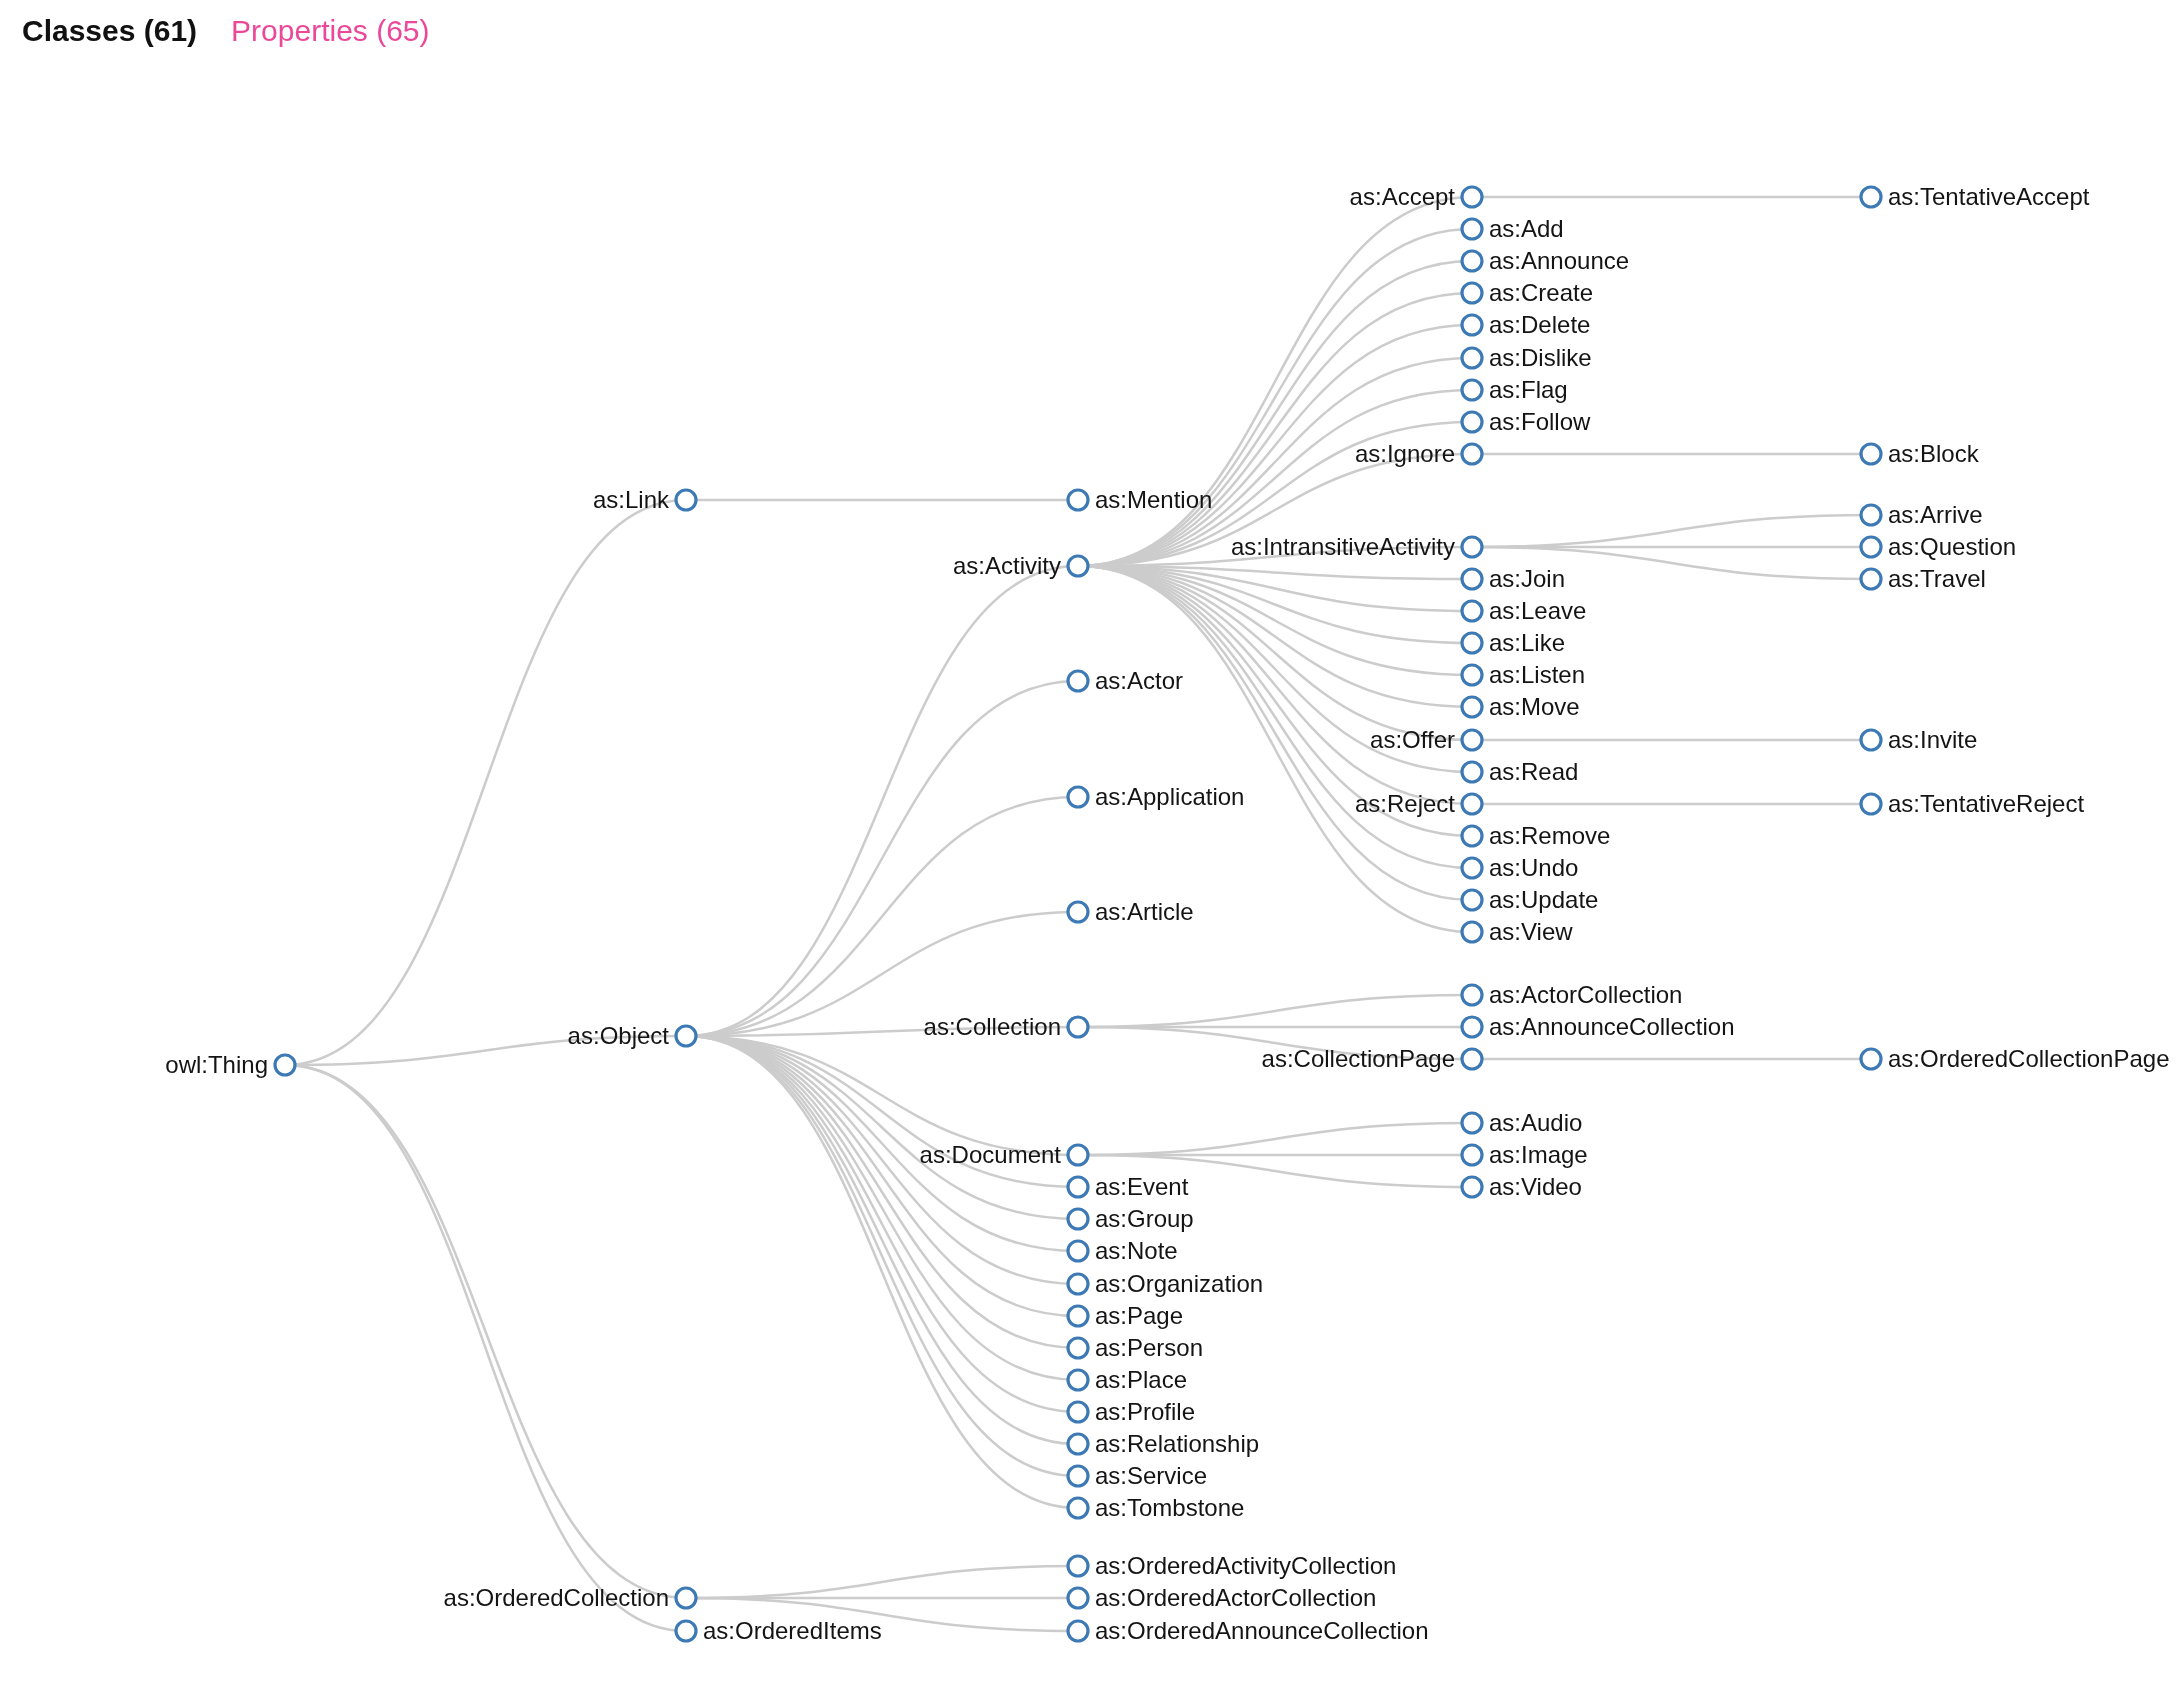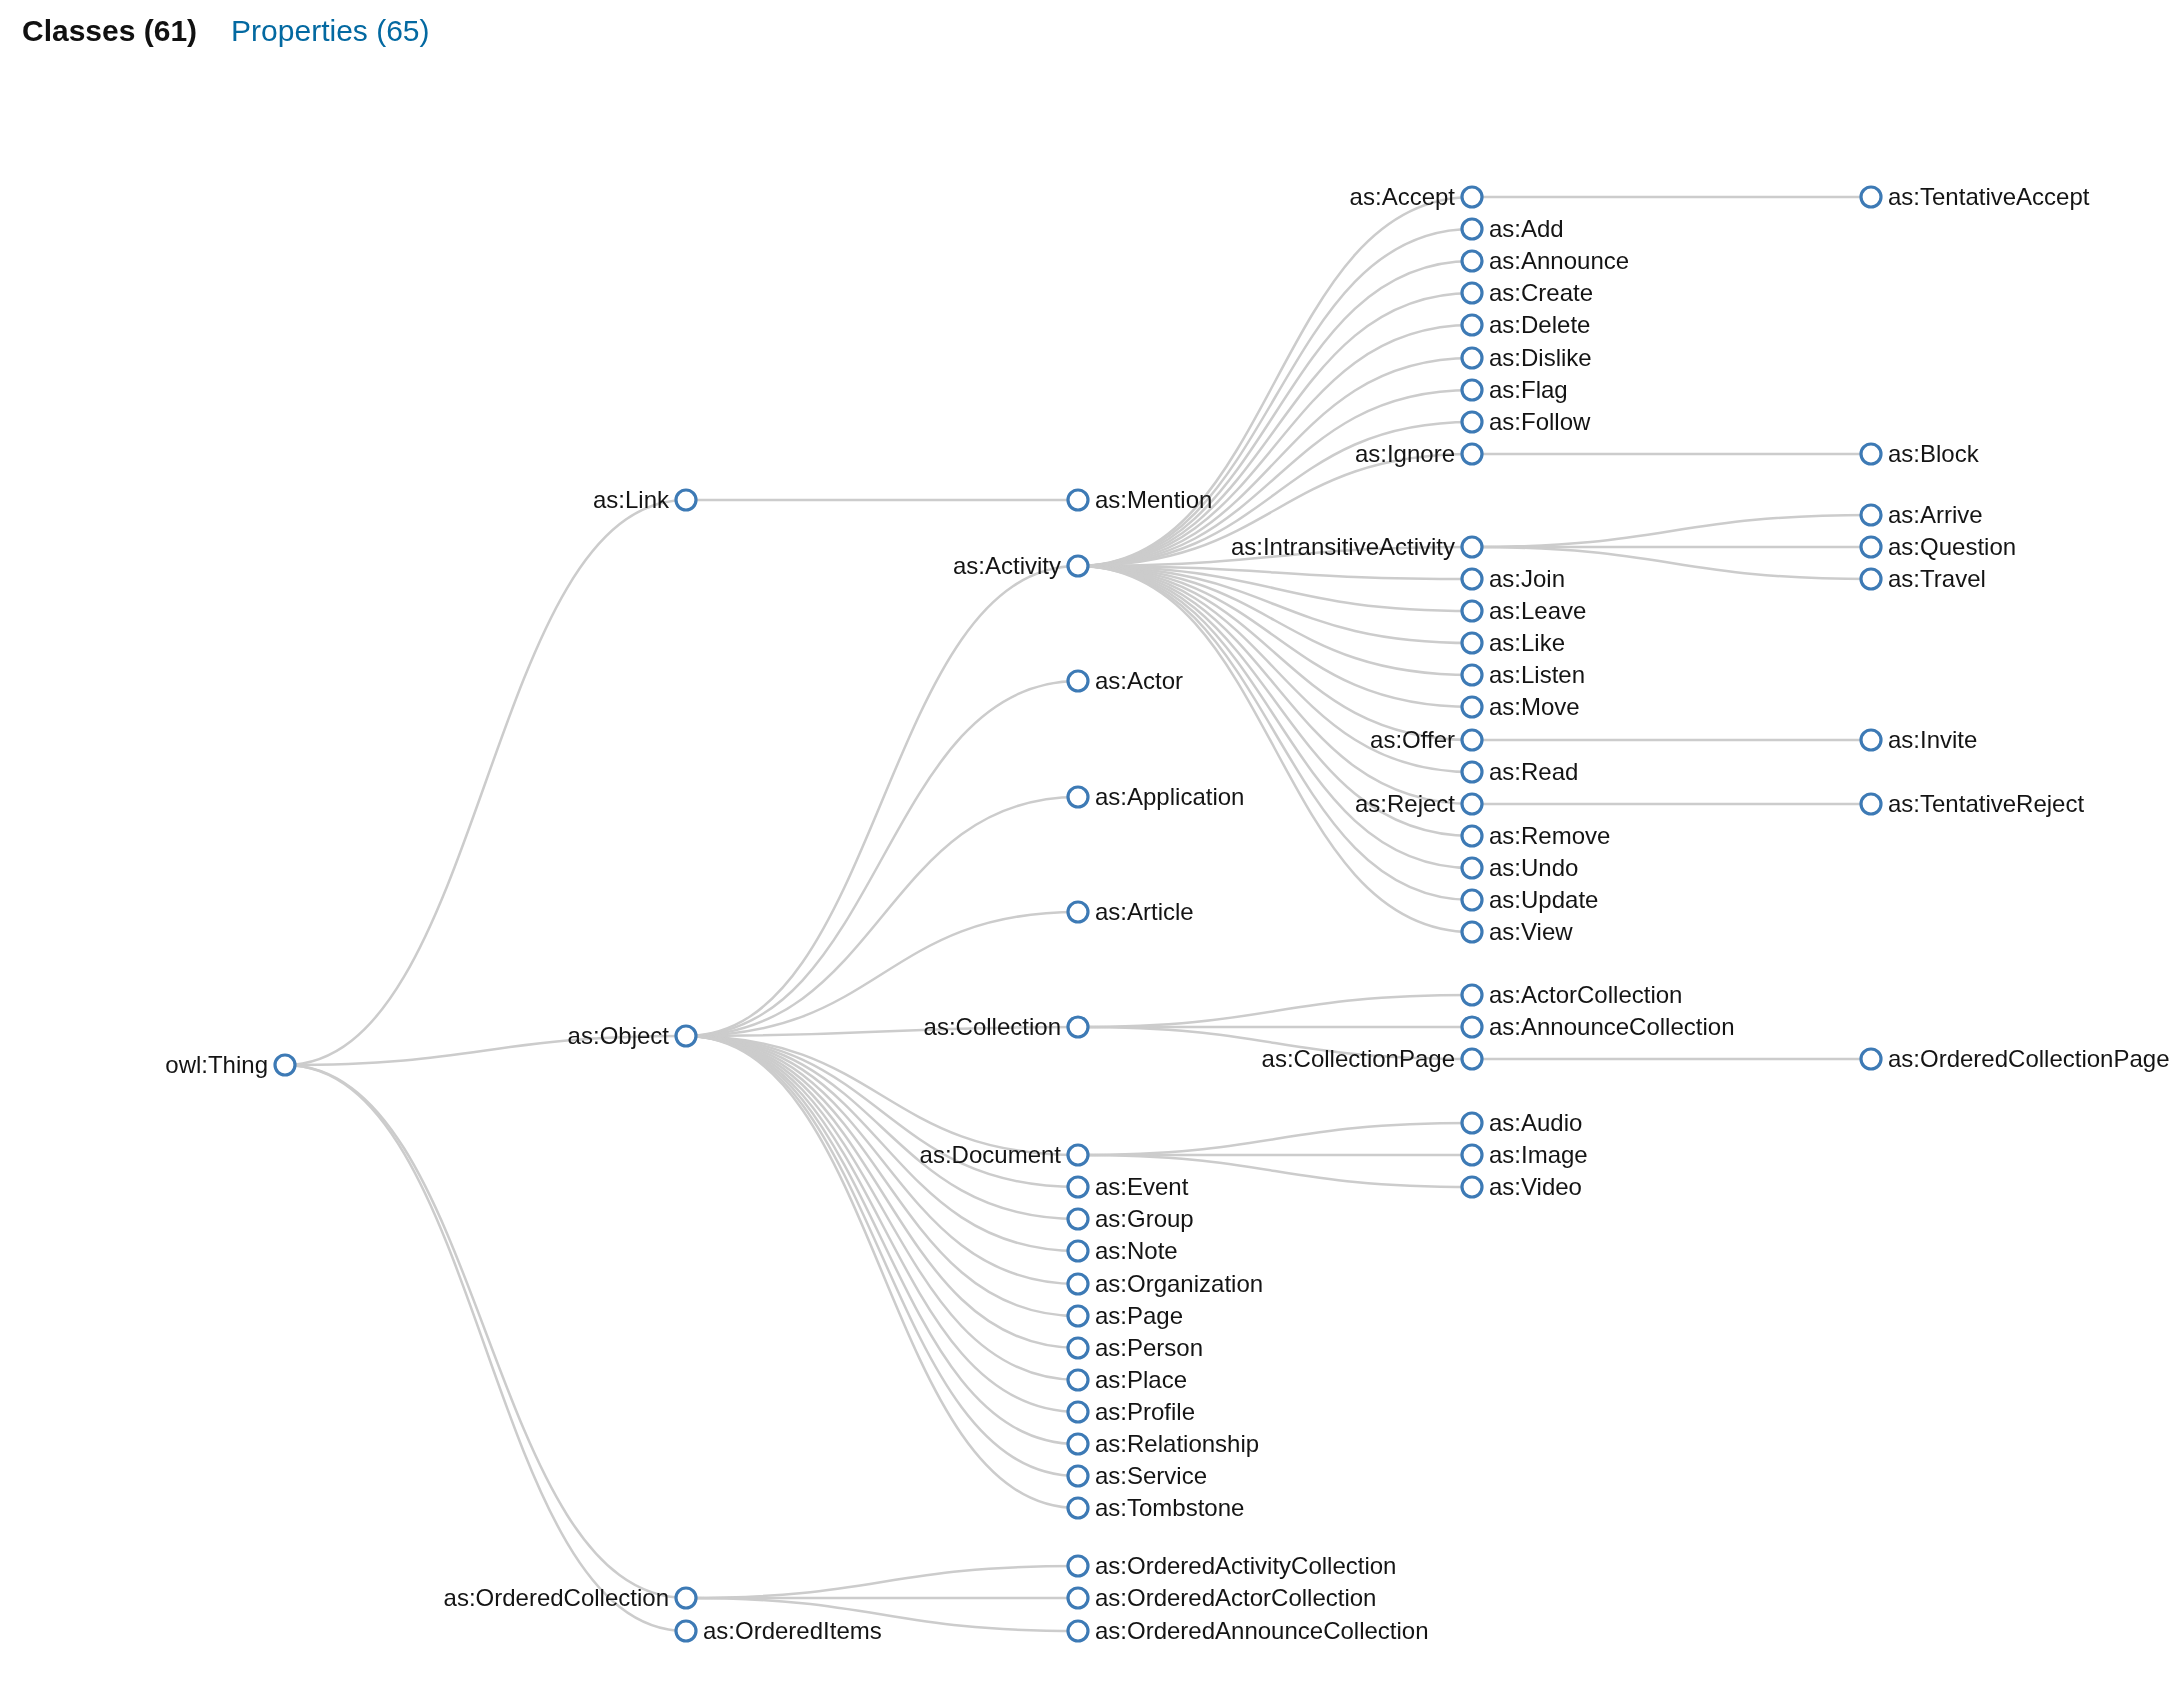--- a/index.html
+++ b/index.html
@@ -9,7 +9,7 @@
             align-items: center; z-index: 2; }
   .tab { font-size: 30px; cursor: pointer; white-space: nowrap; }
   .tab.active { font-weight: bold; color: #111111; }
-  .tab.inactive { font-weight: normal; color: #0369a1; }
+  .tab.inactive { font-weight: normal; color: #ec4899; }
   #tree-svg { position: absolute; top: 0; left: 0; z-index: 1; }
   #tree-svg text { font-family: "Liberation Sans", sans-serif; font-size: 24px; }
   #tree-svg path { fill: none; }

